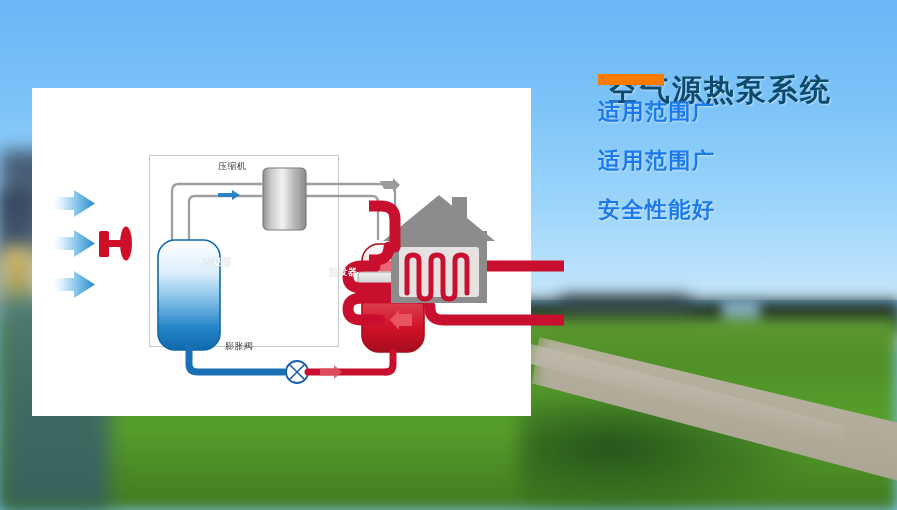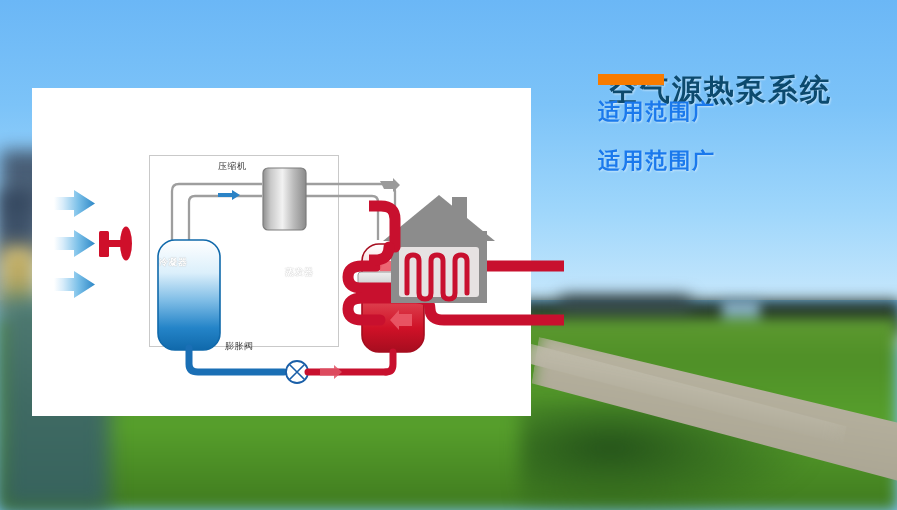--- a/index.html
+++ b/index.html
@@ -307,6 +307,7 @@
   <div class="bullets">
     <div class="bullet">适用范围广</div>
     <div class="bullet">适用范围广</div>
+    <div class="bullet">安全性能好</div>
   </div>
 </div>
 

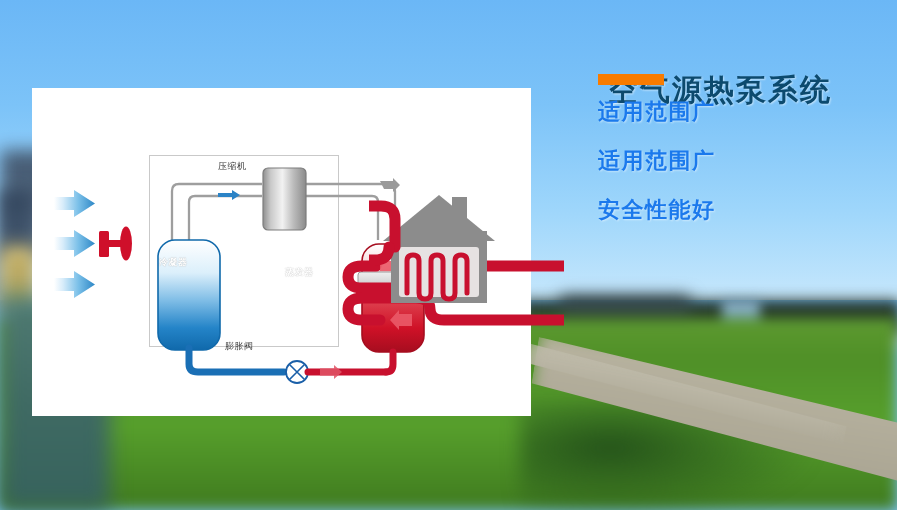--- a/index.html
+++ b/index.html
@@ -118,6 +118,7 @@
     font-family:"DejaVu Sans","Liberation Sans",sans-serif;
     white-space:nowrap; letter-spacing:.5px;
     text-shadow:0 0 1px rgba(0,0,0,.35);
+    margin-left:44px;
   }
   .lbl-cond { left:127px; top:168px; }
   .lbl-evap { left:253px; top:178px; }

